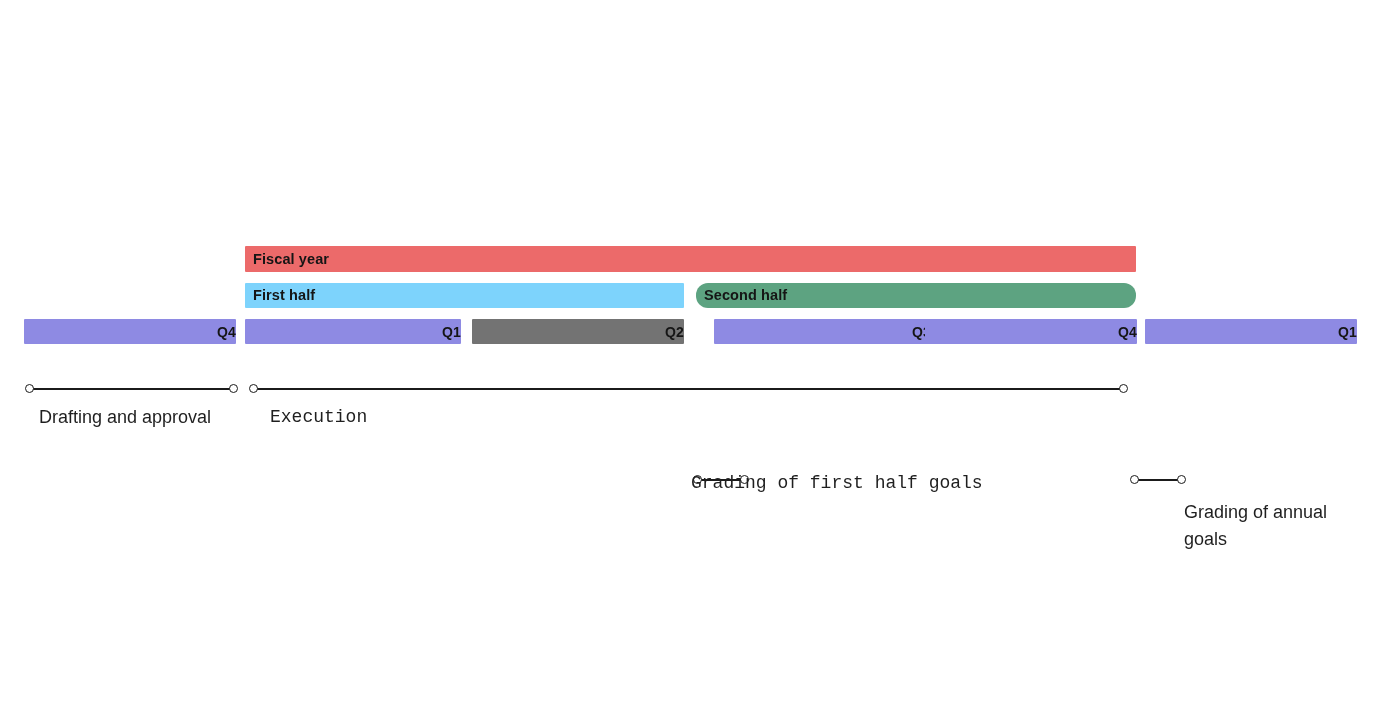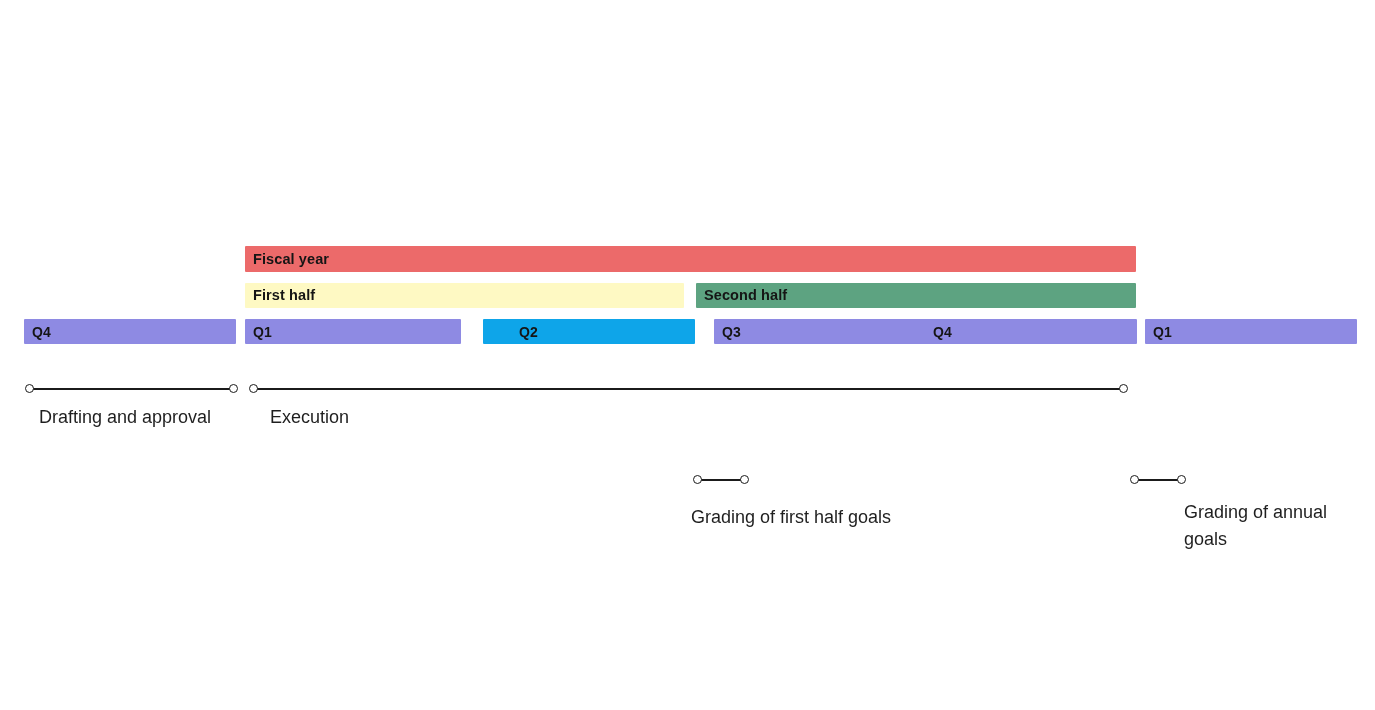--- a/index.html
+++ b/index.html
@@ -99,7 +99,7 @@
     </div>
 
   <div id="row-halves">
-      <div class="bar row-half" style="left: 245px; top: 283px; width: 439px; height: 25px; background: #fef9c3;">
+      <div class="bar row-half" style="left: 245px; top: 283px; width: 439px; height: 25px; background: #7dd3fc;">
         <span class="bar-label">First half</span>
       </div>
       <div class="bar row-half" style="left: 696px; top: 283px; width: 440px; height: 25px; background: rgb(93, 163, 129);">

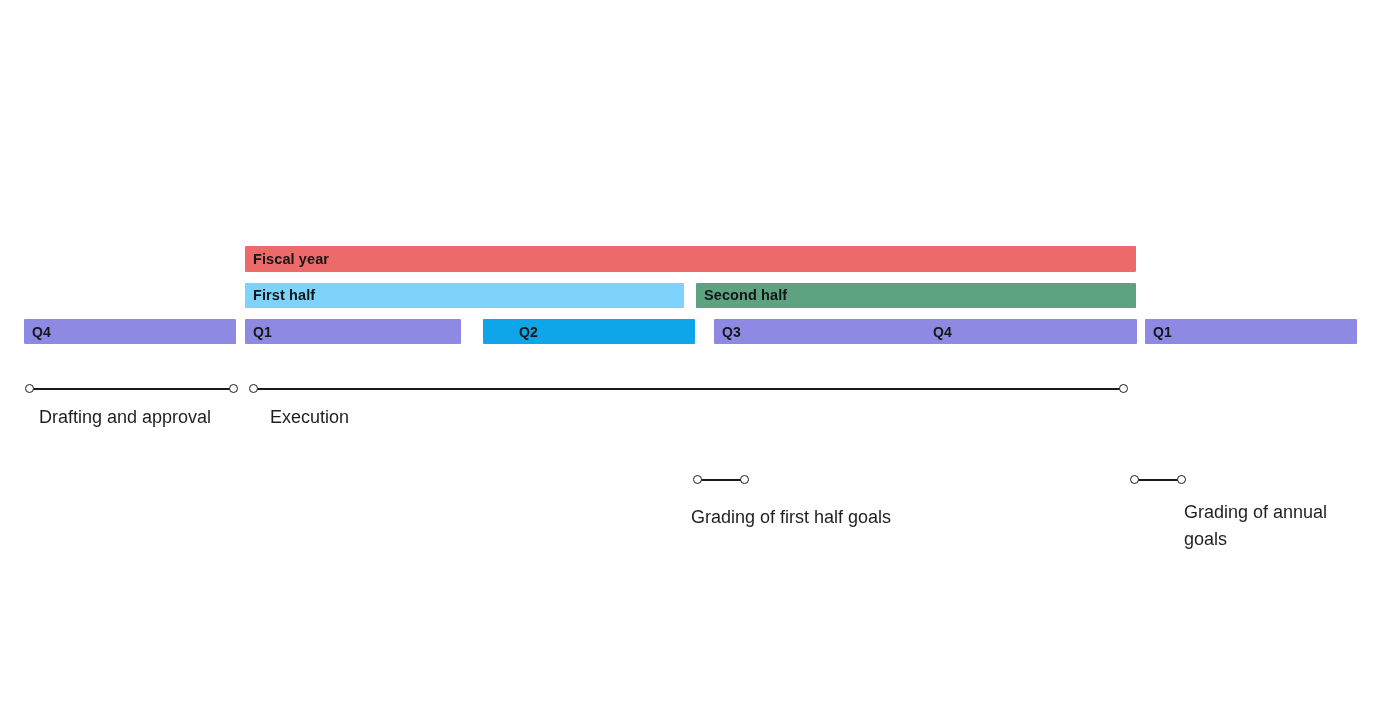--- a/index.html
+++ b/index.html
@@ -102,7 +102,7 @@
       <div class="bar row-half" style="left: 245px; top: 283px; width: 439px; height: 25px; background: #7dd3fc;">
         <span class="bar-label">First half</span>
       </div>
-      <div class="bar row-half" style="left: 696px; top: 283px; width: 440px; height: 25px; background: rgb(93, 163, 129);">
+      <div class="bar row-half" style="left: 696px; top: 283px; width: 440px; height: 25px; background: rgb(93, 163, 129); border-radius: 12px;">
         <span class="bar-label">Second half</span>
       </div>
     </div>

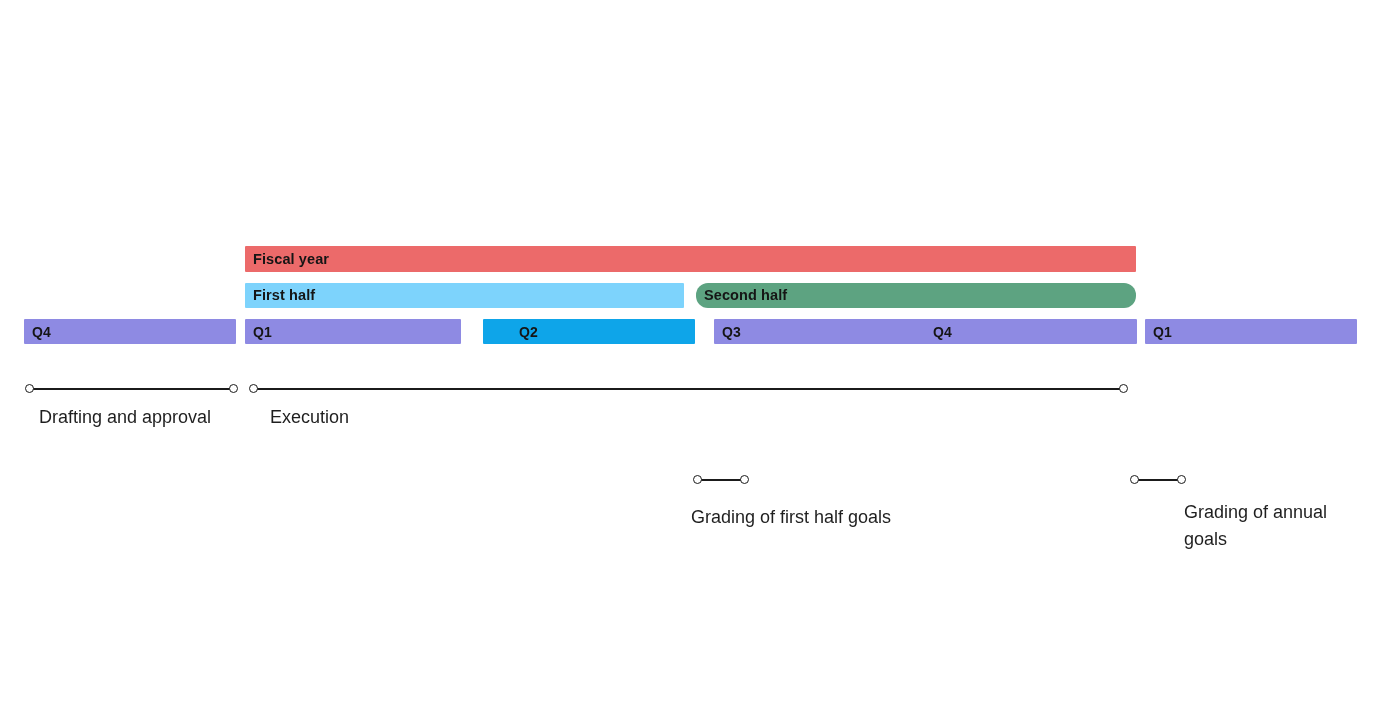--- a/index.html
+++ b/index.html
@@ -45,7 +45,7 @@
   }
   .bar.row-fiscal { height: 26px; }
   .bar.row-half   { height: 25px; }
-  .bar.row-q      { height: 25px; }
+  .bar.row-q      { height: 25px; justify-content: flex-end; }
 
   .bar.row-q .bar-label {
     font-size: 14px;

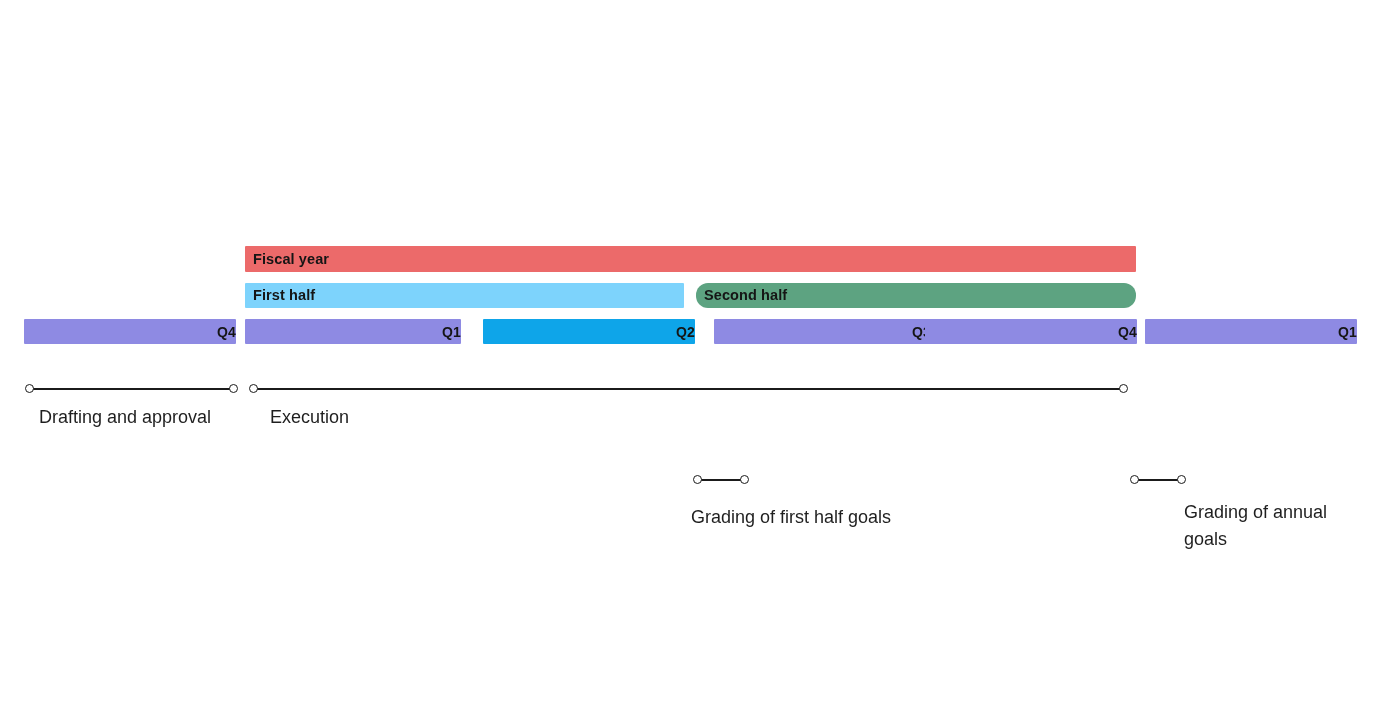--- a/index.html
+++ b/index.html
@@ -114,7 +114,7 @@
       <div class="bar row-q" style="left: 245px; top: 319px; width: 216px; height: 25px; background: rgb(142, 138, 227);">
         <span class="bar-label">Q1</span>
       </div>
-      <div class="bar row-q" style="left: 483px; top: 319px; width: 212px; height: 25px; background: #0ea5e9; padding-left: 28px;">
+      <div class="bar row-q" style="left: 472px; top: 319px; width: 212px; height: 25px; background: #737373; padding-left: 28px;">
         <span class="bar-label">Q2</span>
       </div>
       <div class="bar row-q" style="left: 697px; top: 319px; width: 217px; height: 25px; background: rgb(142, 138, 227); margin-left: 17px;">

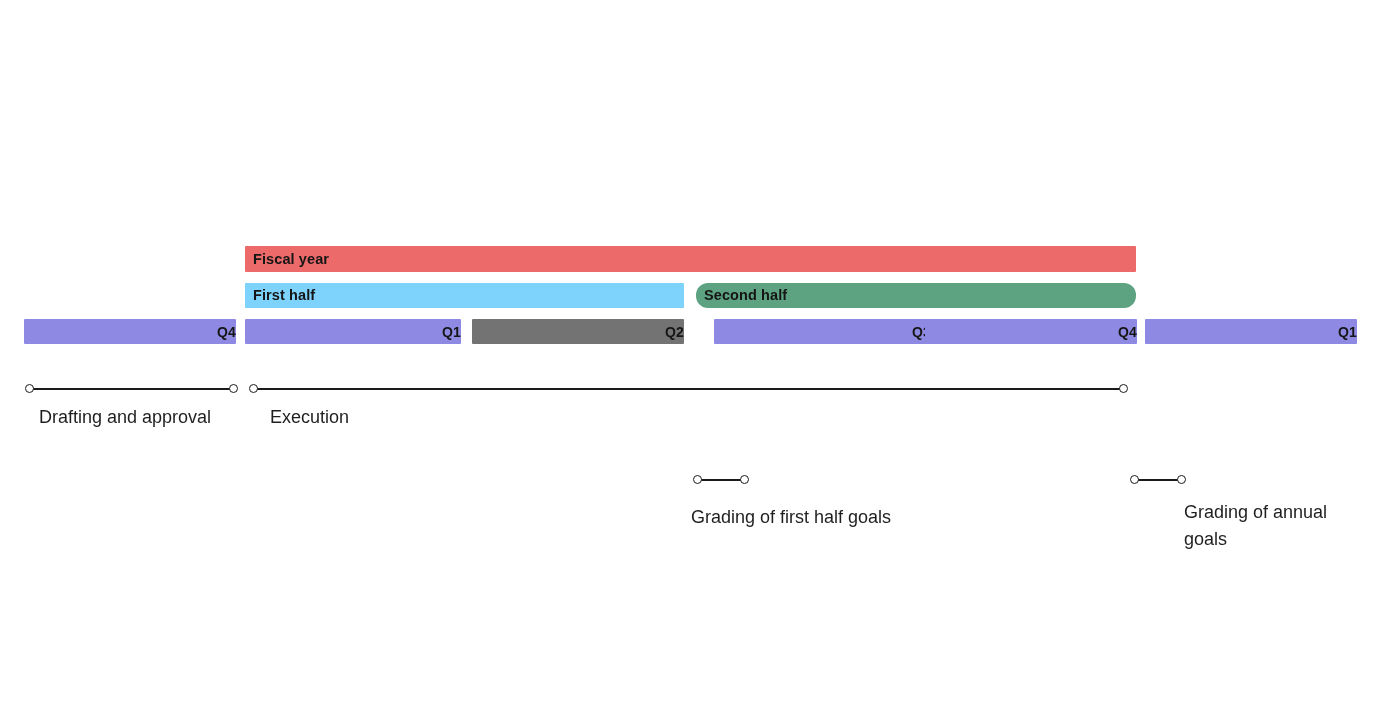--- a/index.html
+++ b/index.html
@@ -140,7 +140,7 @@
         <div class="node start"></div>
         <div class="node end"></div>
       </div>
-      <div class="phase-label" style="left: 270px; top: 404px;">Execution</div>
+      <div class="phase-label" style="left: 270px; top: 404px; font-family: Liberation Mono, monospace;">Execution</div>
       <div class="phase" style="left: 694px; top: 473px; width: 54px;">
         <div class="rule"></div>
         <div class="node start"></div>

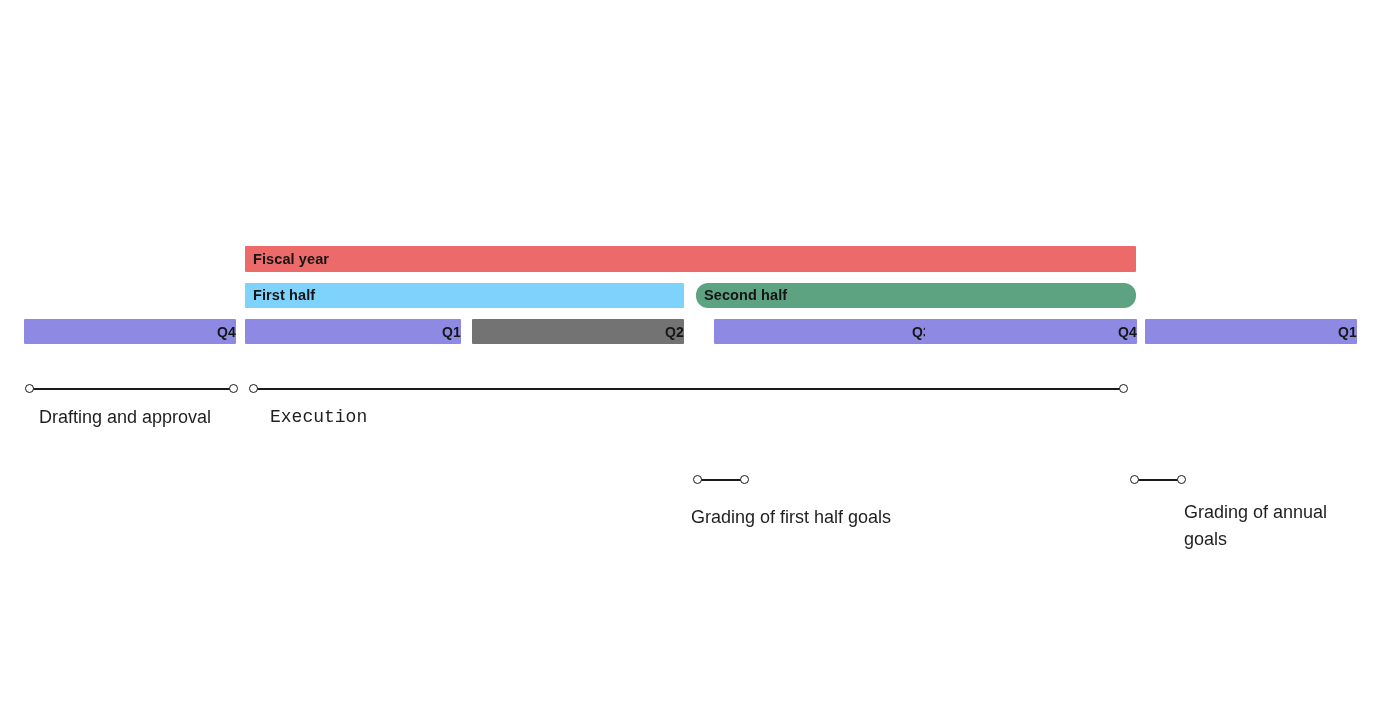--- a/index.html
+++ b/index.html
@@ -146,7 +146,7 @@
         <div class="node start"></div>
         <div class="node end"></div>
       </div>
-      <div class="phase-label" style="left: 691px; top: 504px;">Grading of first half goals</div>
+      <div class="phase-label" style="left: 691px; top: 470px; font-family: Liberation Mono, monospace;">Grading of first half goals</div>
       <div class="phase" style="left: 1131px; top: 473px; width: 54px;">
         <div class="rule"></div>
         <div class="node start"></div>

